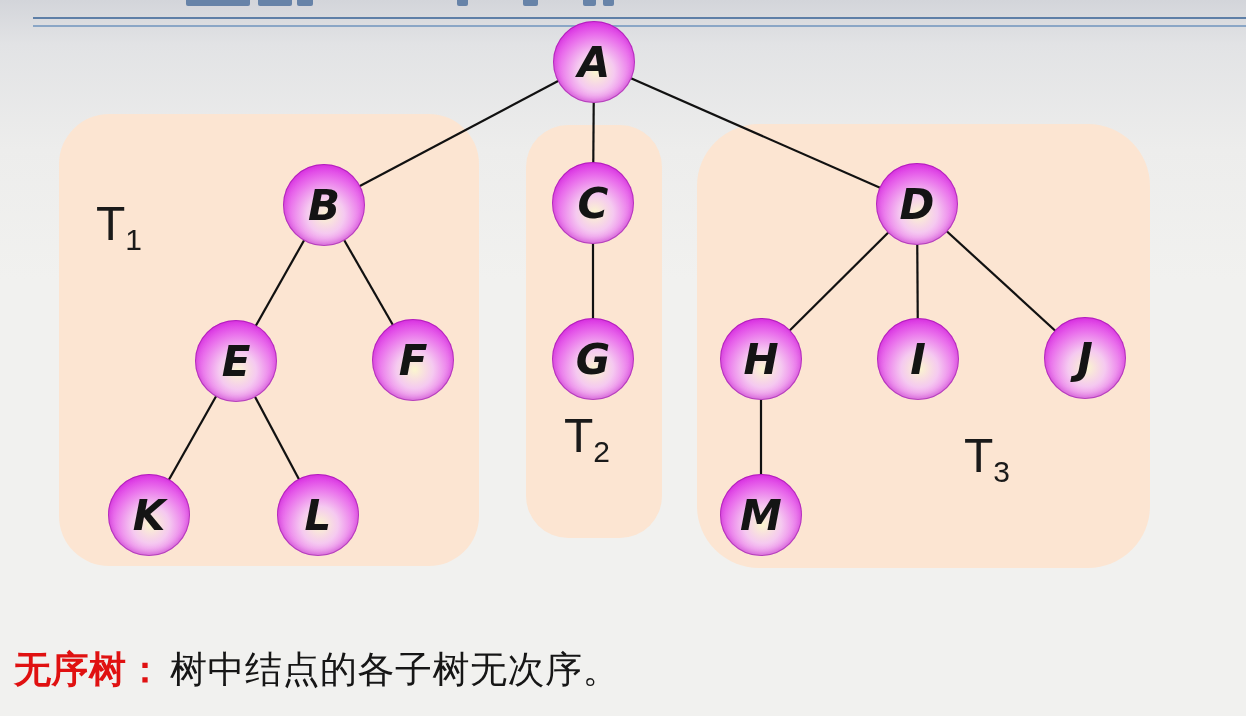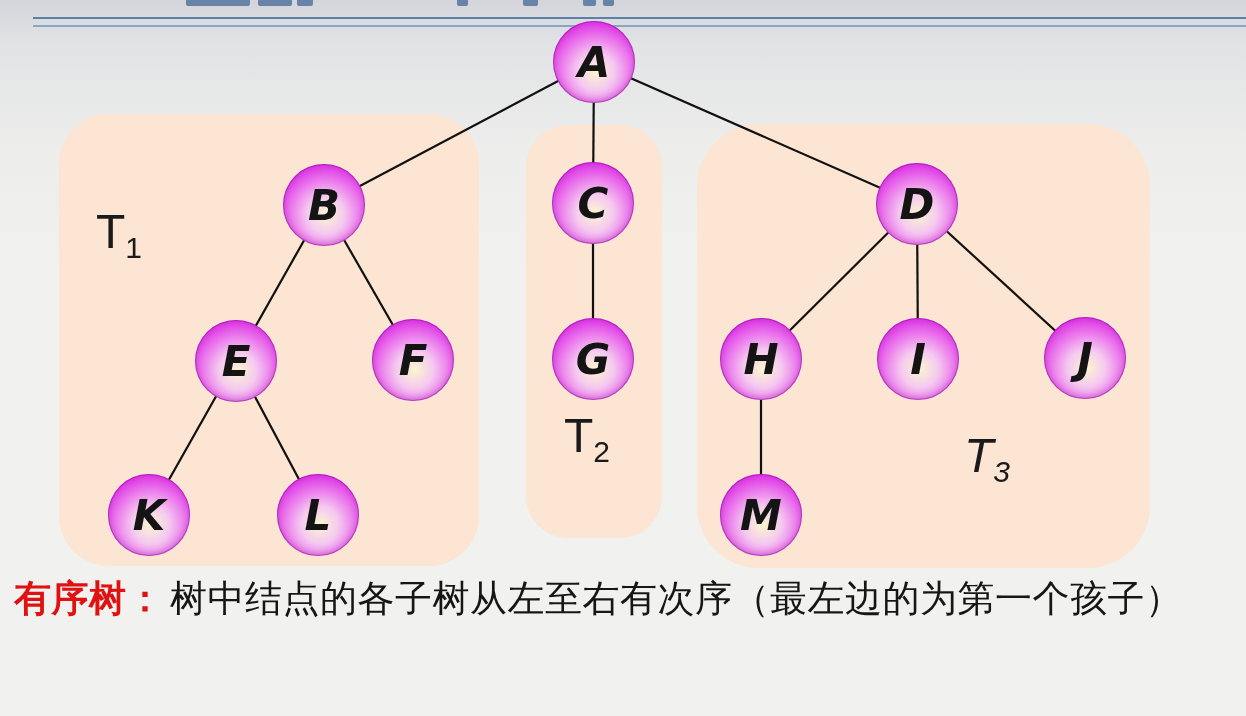--- a/index.html
+++ b/index.html
@@ -22,7 +22,7 @@
   
   .subtree-label{position:absolute;color:#1a1a1a;font-size:48px;}
   .subtree-label sub{font-size:30px;line-height:0;vertical-align:-10px;}
-  .label-t1{left:96px;top:204px;}
+  .label-t1{left:96px;top:196px;}
   .label-t2{left:564px;top:408px;}
   .label-t3{left:964px;top:428px;font-style:italic;}
   

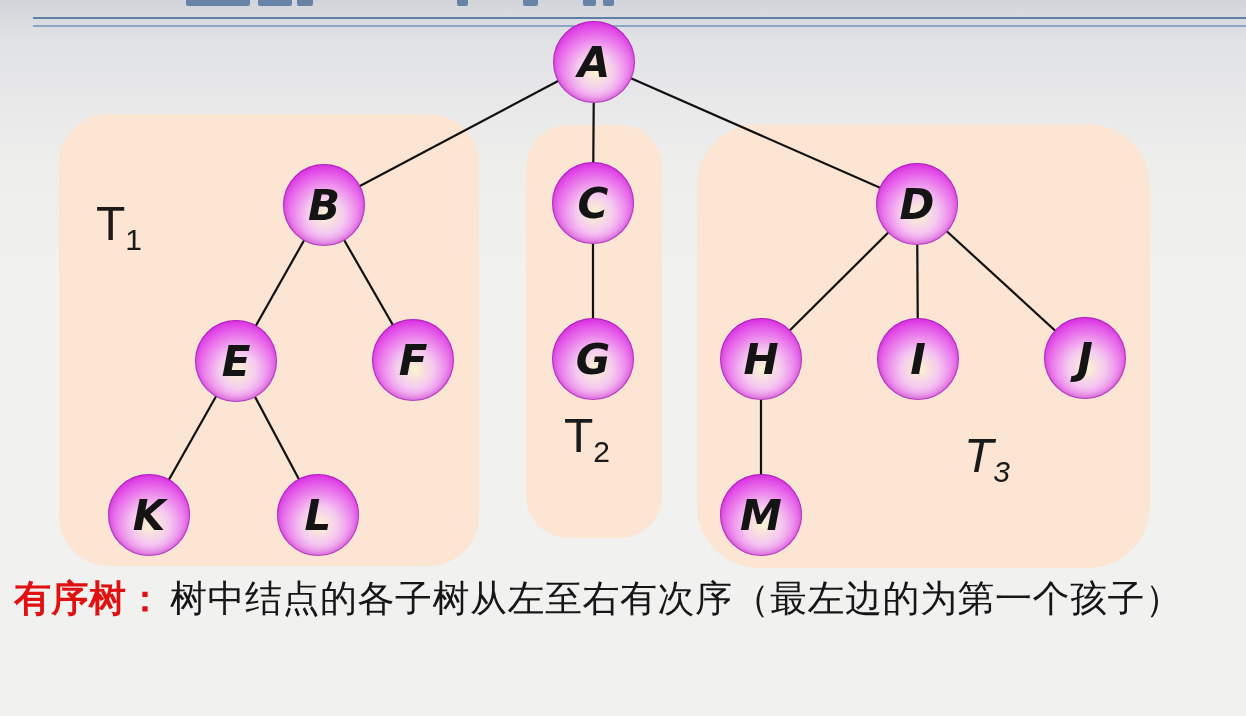--- a/index.html
+++ b/index.html
@@ -24,7 +24,7 @@
   .subtree-label sub{font-size:30px;line-height:0;vertical-align:-10px;}
   .label-t1{left:96px;top:196px;}
   .label-t2{left:564px;top:408px;}
-  .label-t3{left:964px;top:428px;font-style:italic;}
+  .label-t3{left:964px;top:428px;}
   
   #edge-svg{position:absolute;left:0;top:0;}
   

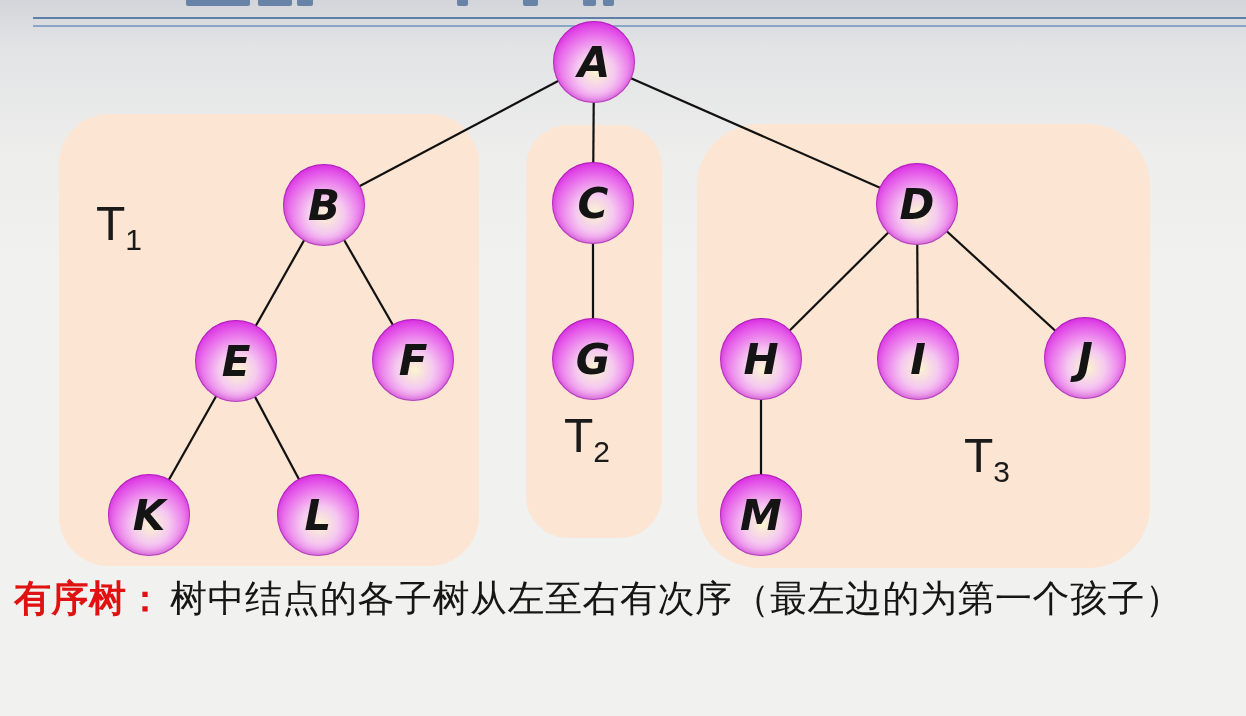--- a/index.html
+++ b/index.html
@@ -98,7 +98,6 @@
       <div class="node" style="left: 761px; top: 515px;">M</div>
     </div>
 
-  <p class="def-line def-1"><span class="term">有序树：</span><span>树中结点的各子树从左至右有次序（最左边的为第一个孩子）</span></p>
 
 </div>
 

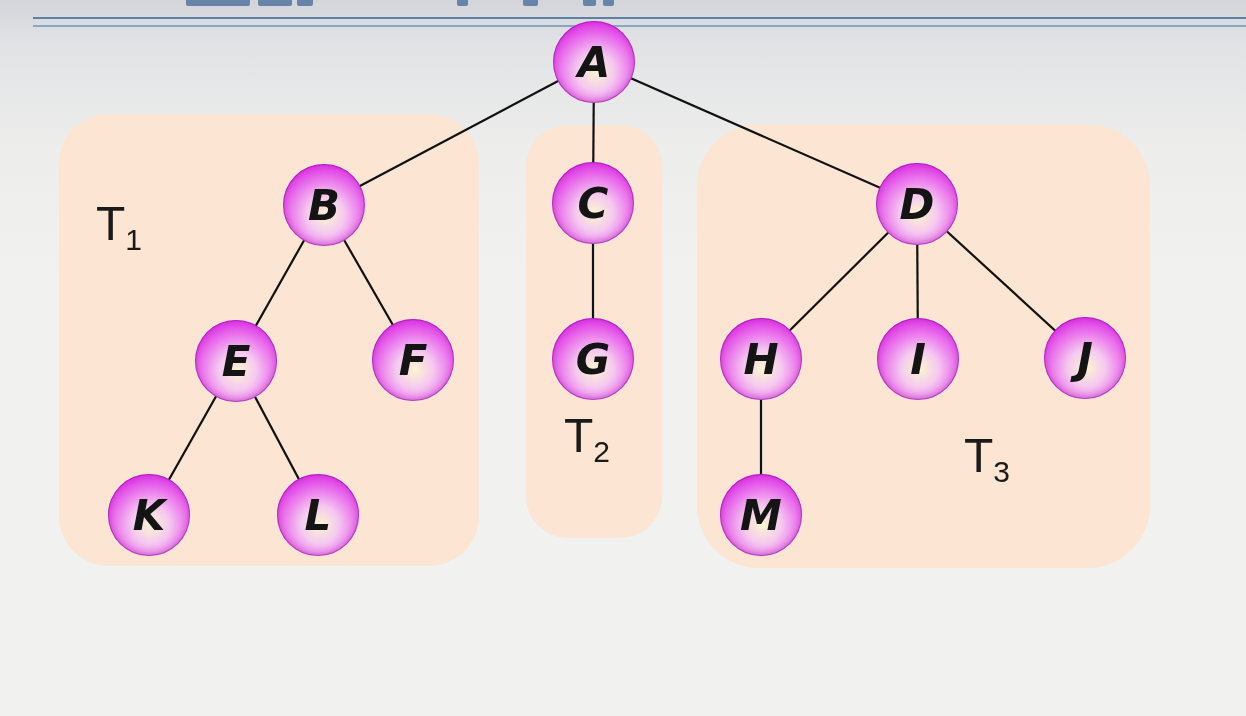--- a/index.html
+++ b/index.html
@@ -98,6 +98,7 @@
       <div class="node" style="left: 761px; top: 515px;">M</div>
     </div>
 
+  <p class="def-line def-2"><span class="term">无序树：</span><span>树中结点的各子树无次序。</span></p>
 
 </div>
 

